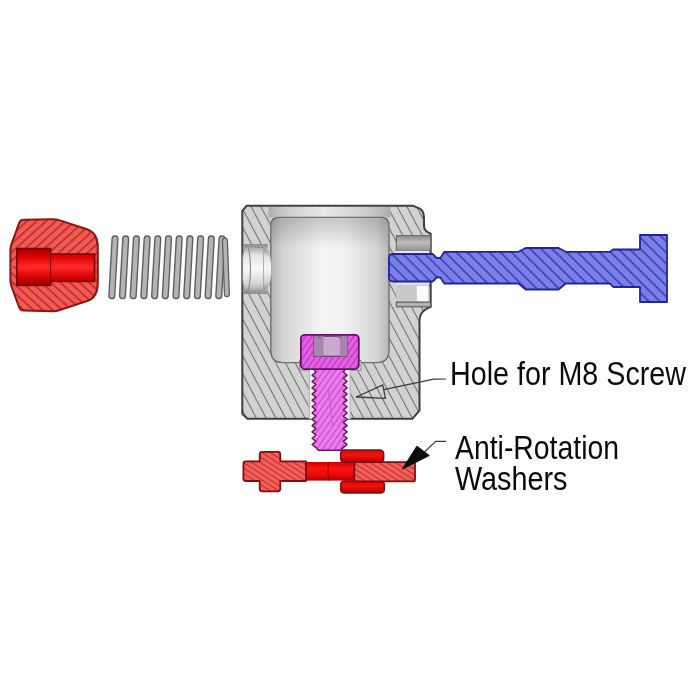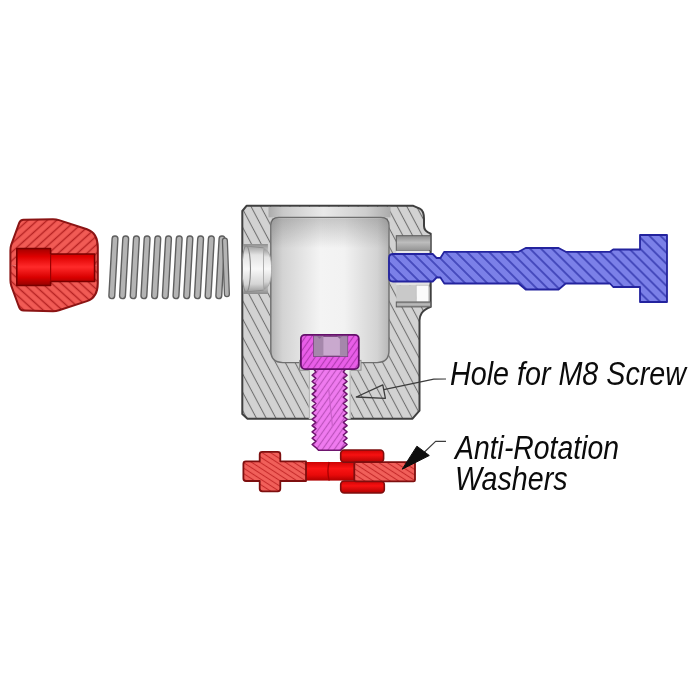--- a/index.html
+++ b/index.html
@@ -4,7 +4,7 @@
 <style>
   html,body{margin:0;padding:0;background:#ffffff;}
   .stage{position:relative;width:700px;height:692px;background:#ffffff;overflow:hidden;
-         font-family:"Liberation Sans", sans-serif;font-style:italic;}
+         font-family:"Liberation Sans", sans-serif;}
   svg text{font-family:"Liberation Sans", sans-serif;}
 </style>
 </head>

